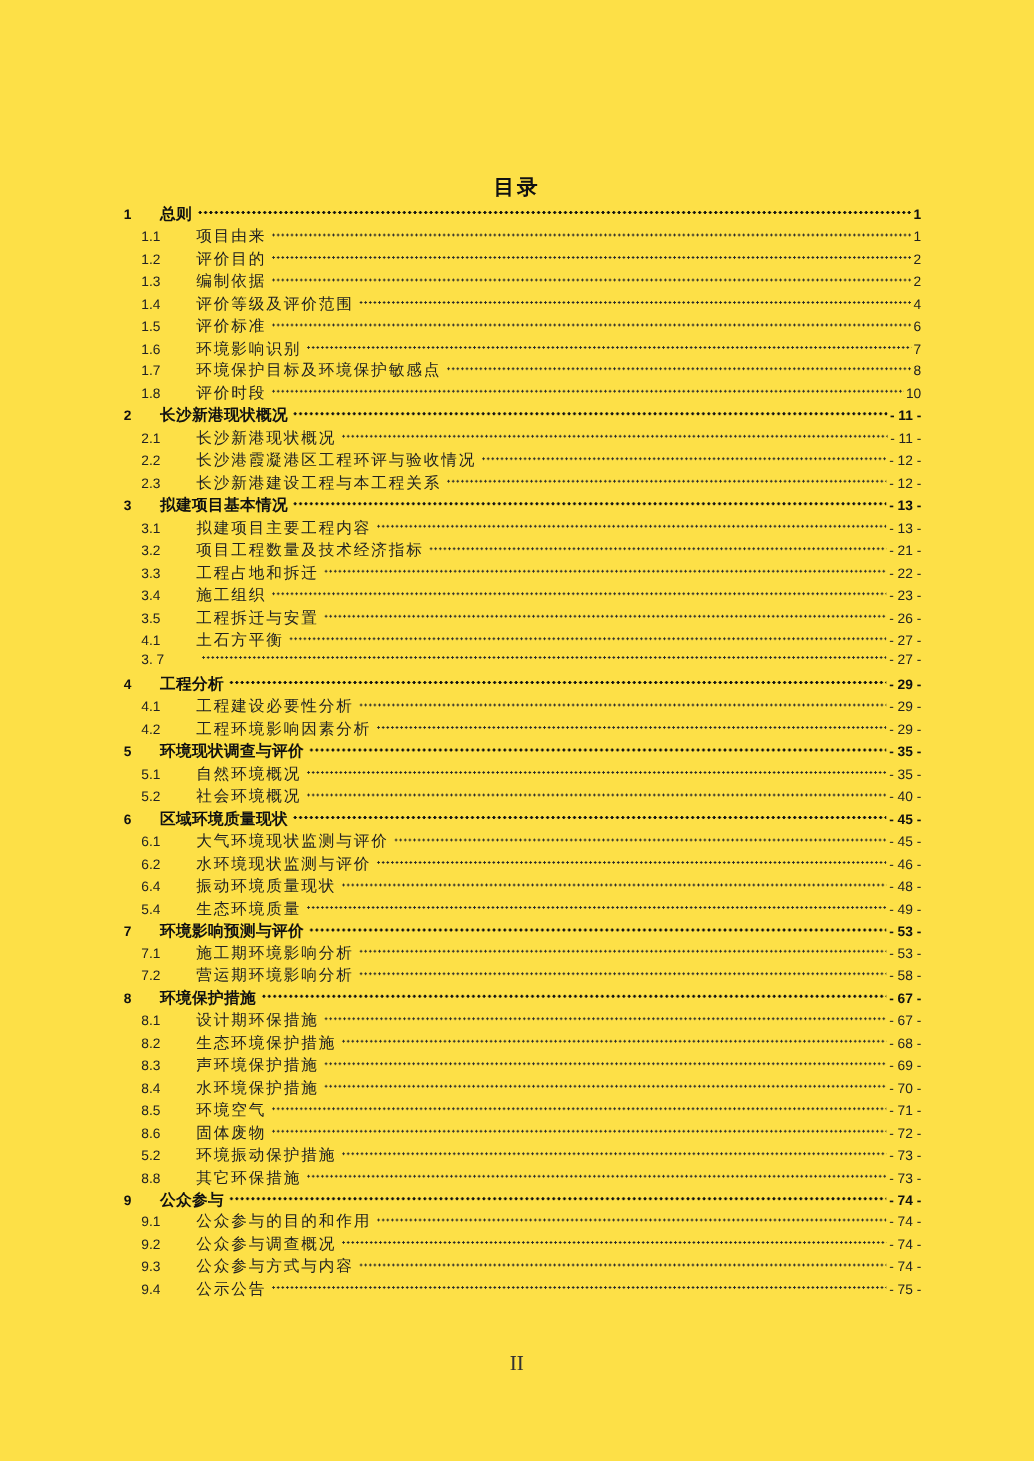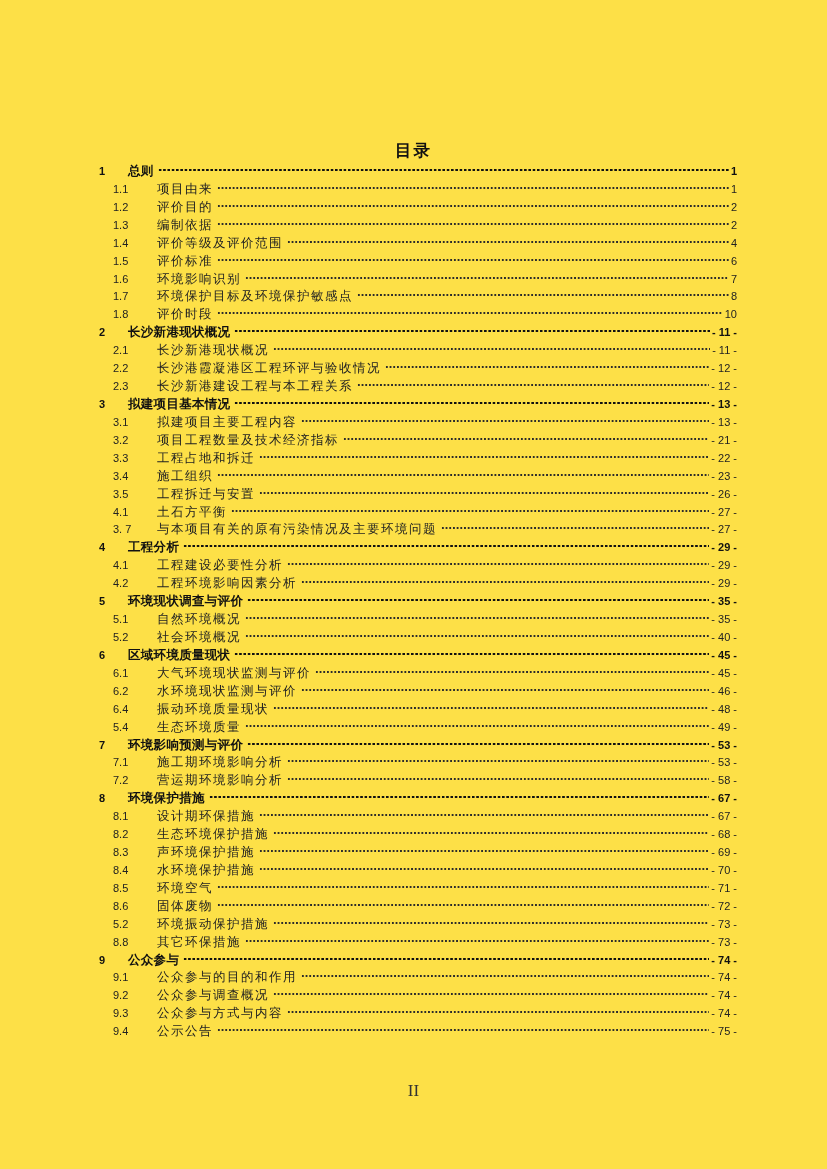--- a/index.html
+++ b/index.html
@@ -219,7 +219,6 @@
       </div>
       <div class="row lvl2">
         <span class="num">3. 7</span>
-        <span class="title">与本项目有关的原有污染情况及主要环境问题</span>
         <span class="dots"></span>
         <span class="pg">- 27 -</span>
       </div>

